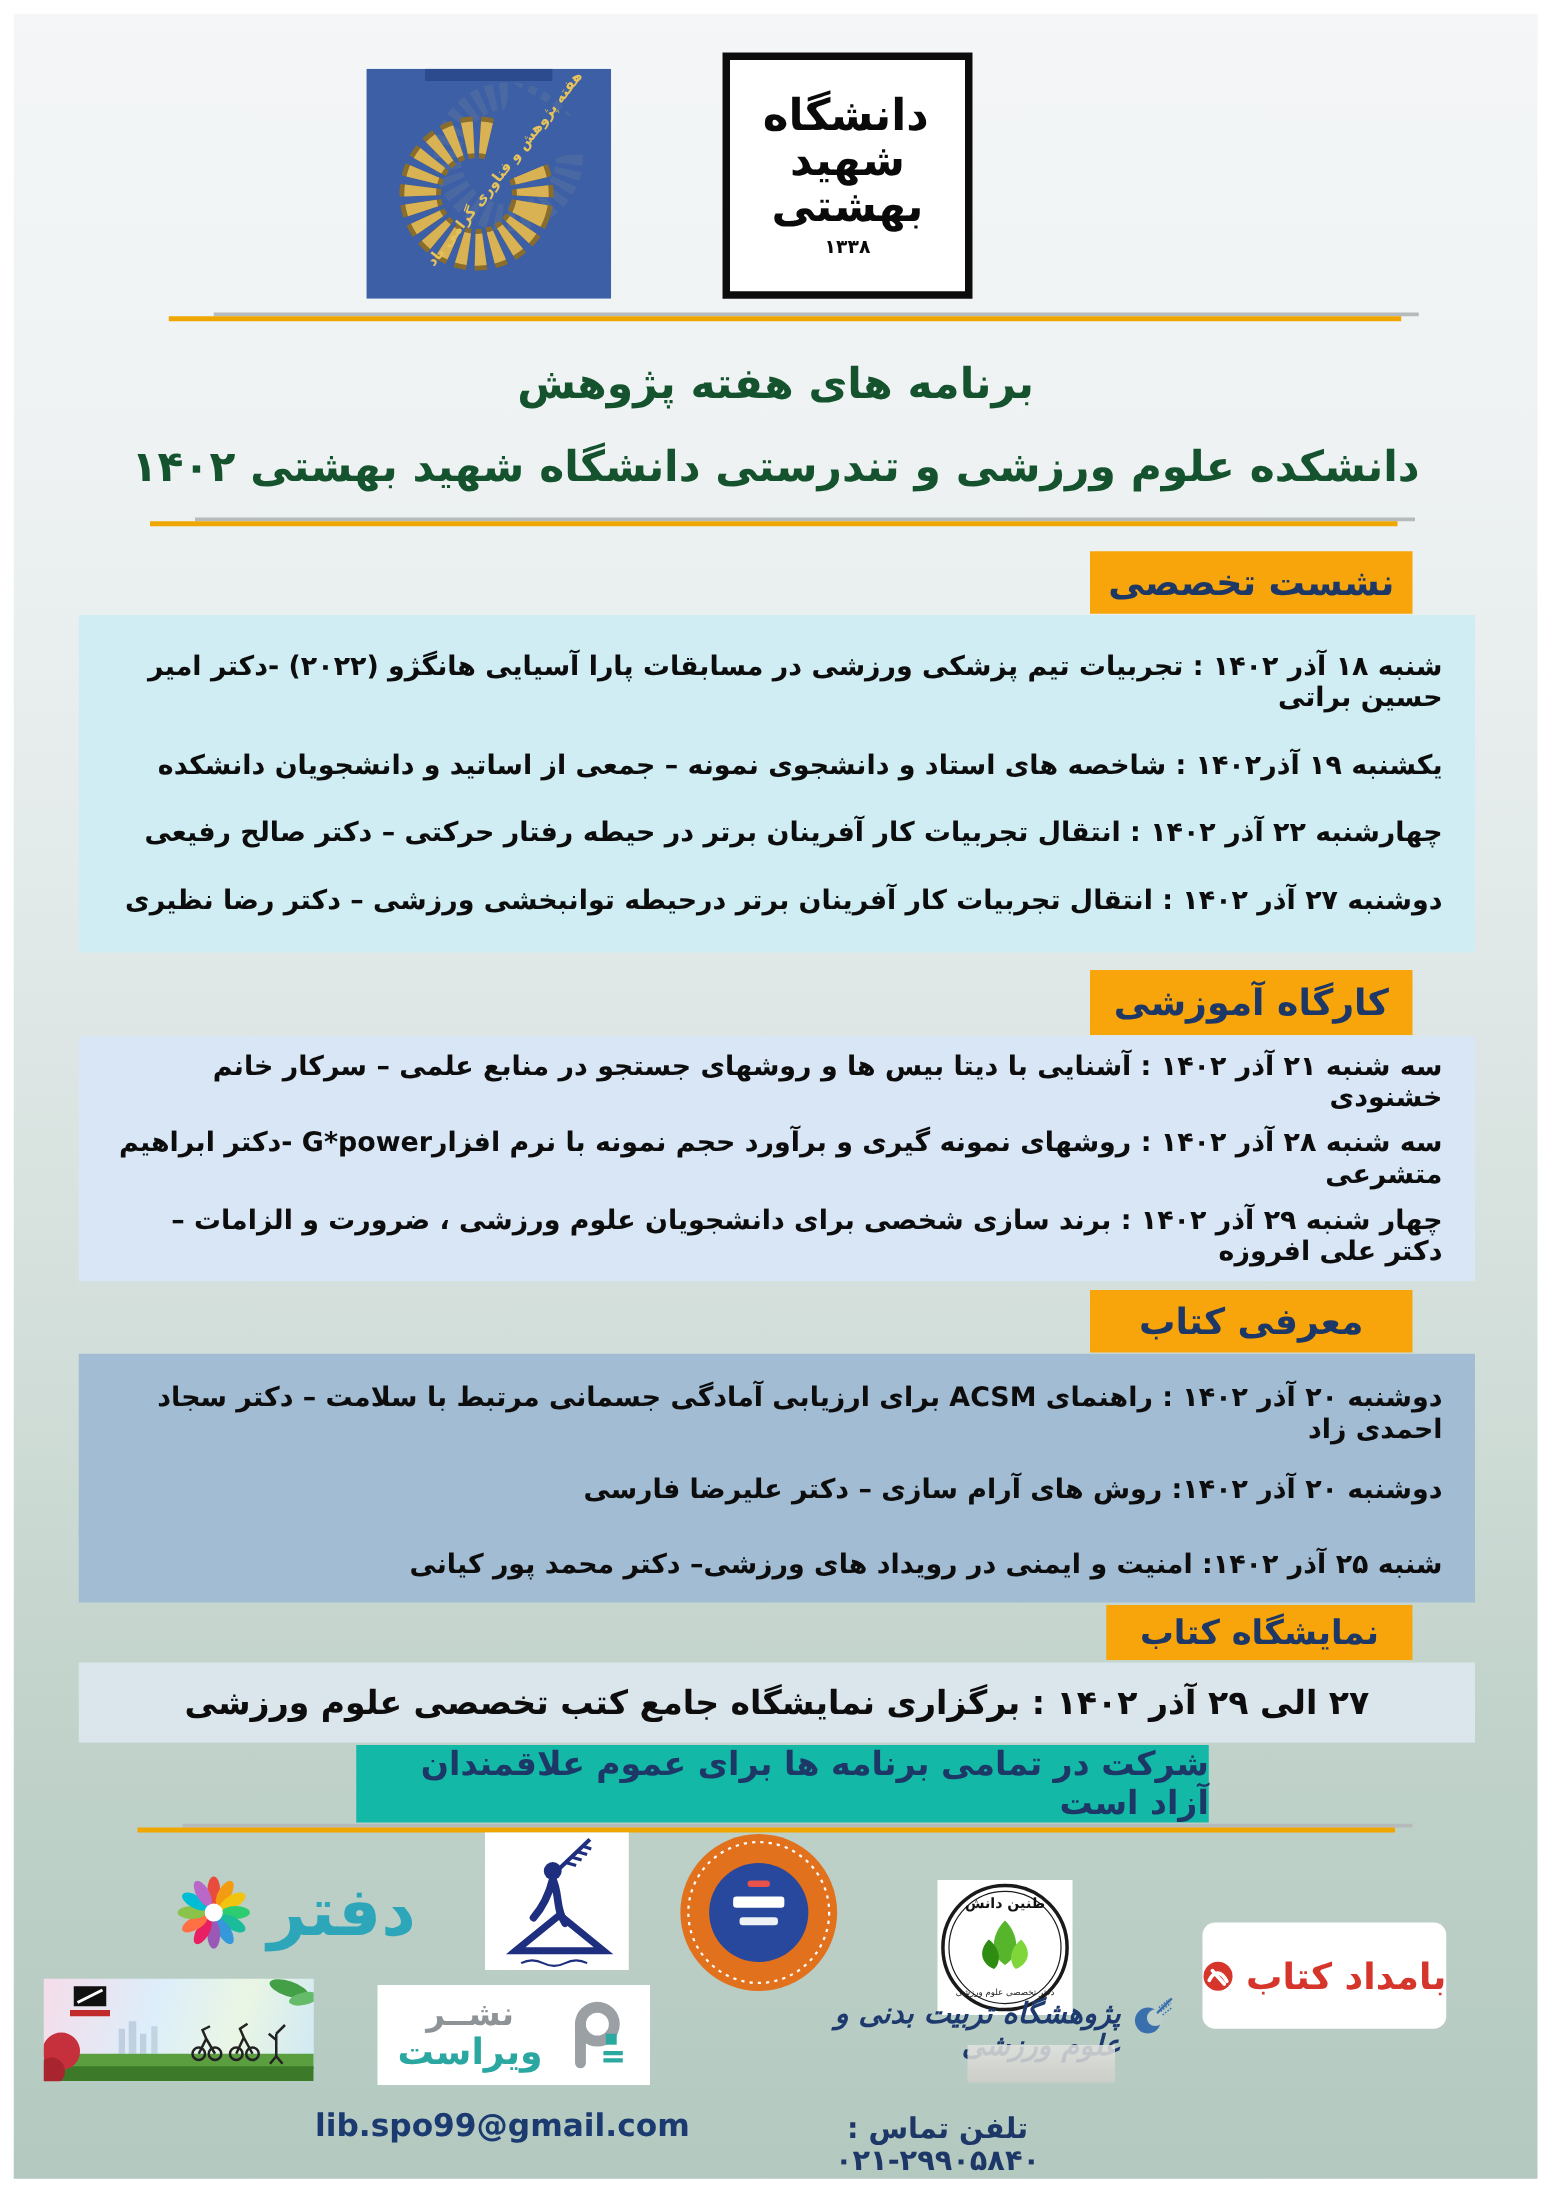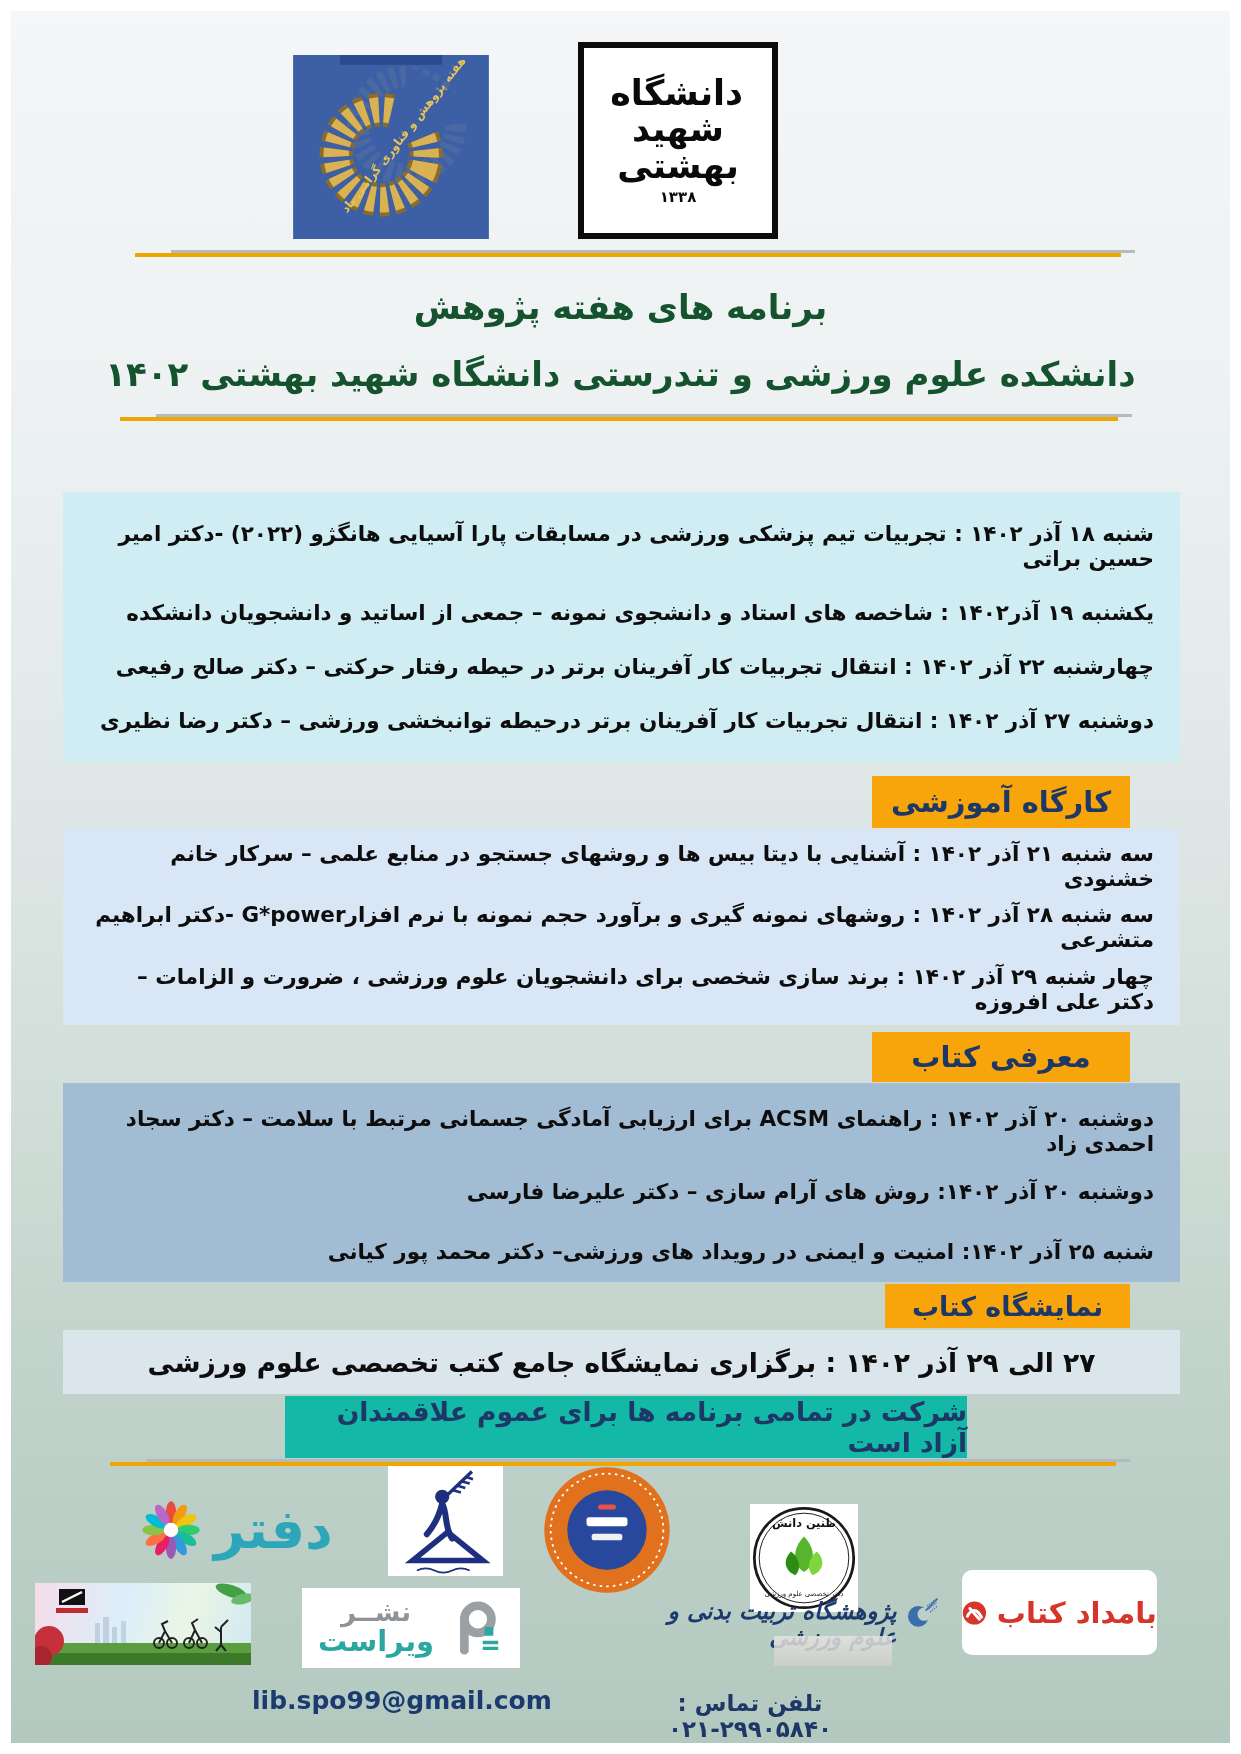--- a/index.html
+++ b/index.html
@@ -126,6 +126,7 @@
       <span class="d-gold"></span>
   </div>
 
+  <div class="sec-h" id="sec1h">نشست تخصصی</div>
   <div class="content-box" id="box1">
     <div class="row">شنبه ۱۸ آذر ۱۴۰۲ : تجربیات تیم پزشکی ورزشی در مسابقات پارا آسیایی هانگژو (۲۰۲۲) -دکتر امیر حسین براتی</div>
     <div class="row">یکشنبه ۱۹ آذر۱۴۰۲ : شاخصه های استاد و دانشجوی نمونه – جمعی از اساتید  و دانشجویان دانشکده</div>

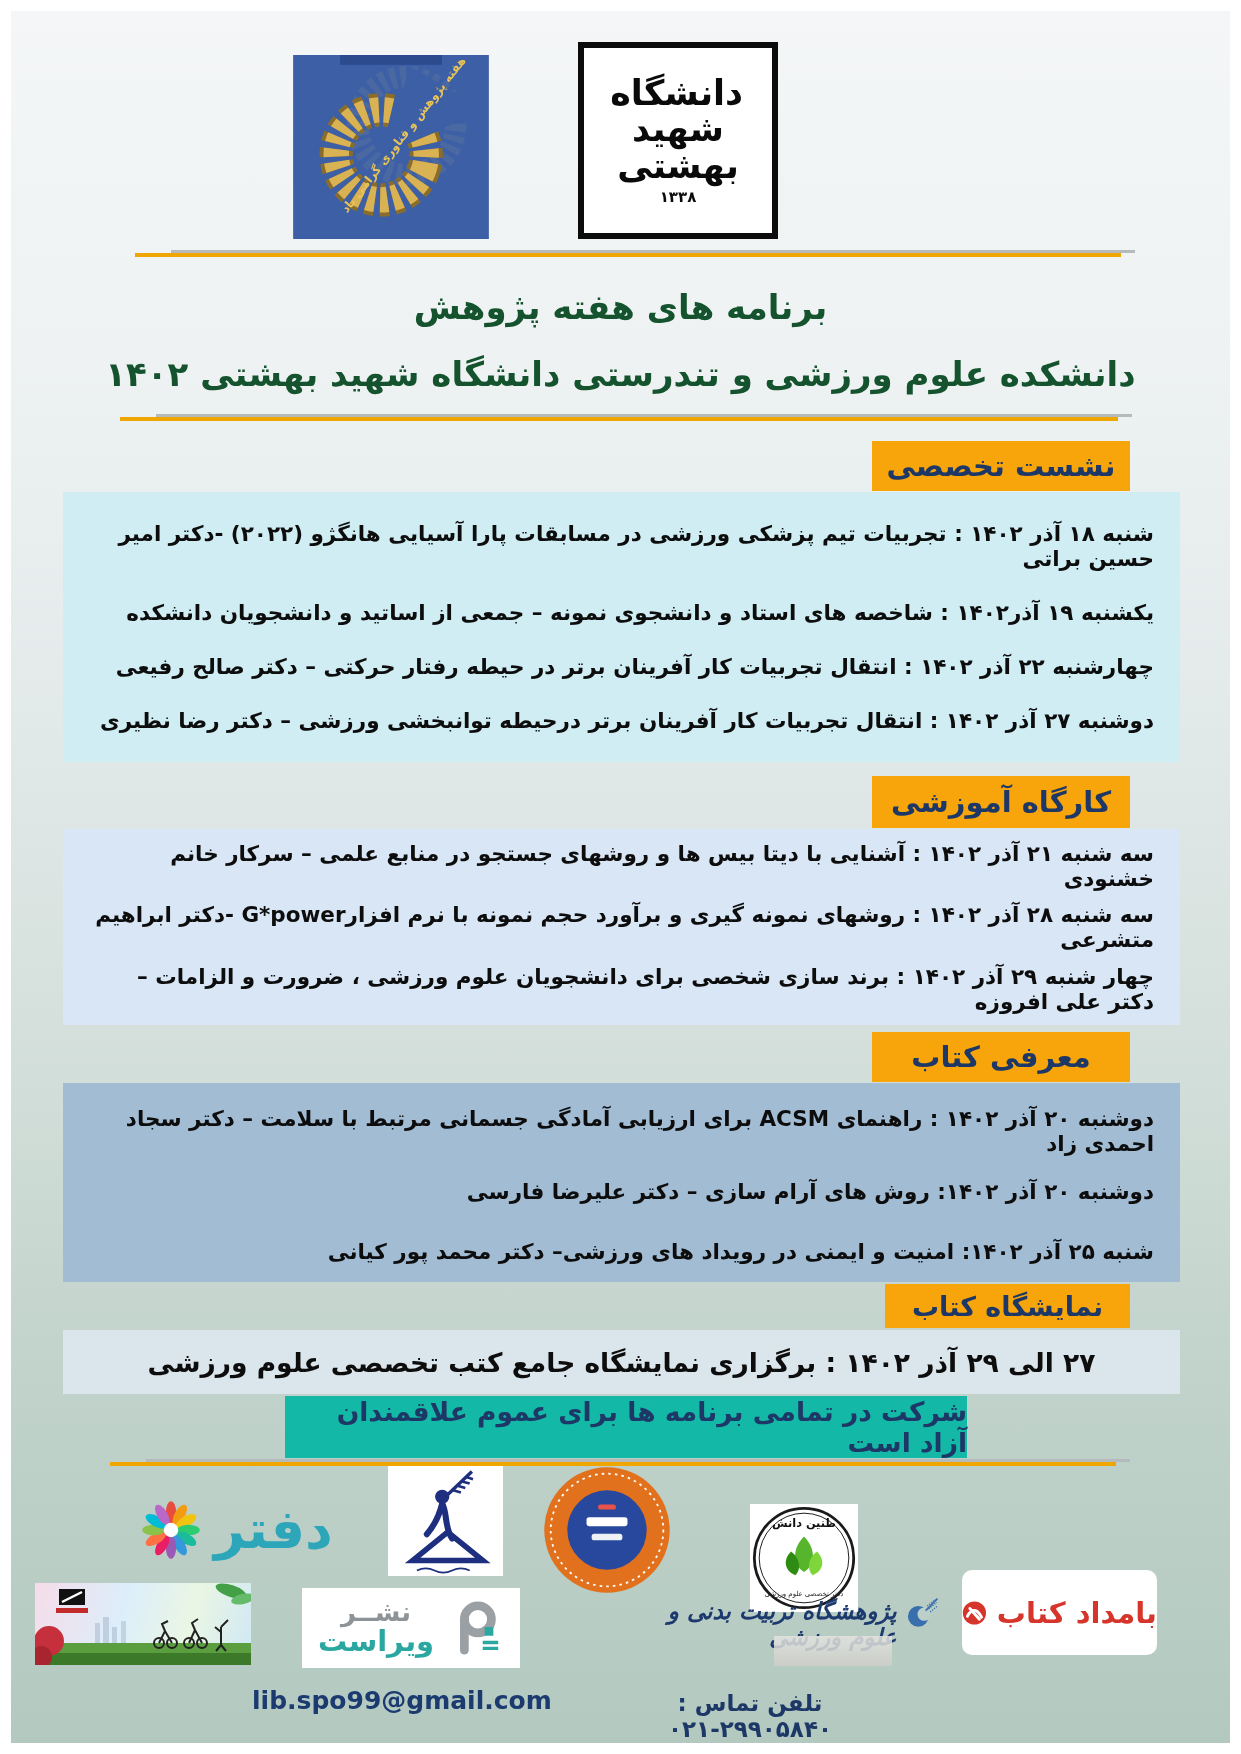--- a/index.html
+++ b/index.html
@@ -75,7 +75,7 @@
         padding-top:10px;}
   .res-chip{position:absolute;right:48px;top:48px;width:118px;height:30px;
         background:linear-gradient(180deg,#e3e3df,#cfcfc9);opacity:.85;}
-  .logo-bamdad{position:absolute;left:962px;top:1570px;width:195px;height:85px;background:#fff;
+  .logo-bamdad{position:absolute;left:962px;top:1538px;width:195px;height:85px;background:#fff;
         border-radius:10px;display:flex;align-items:center;justify-content:center;gap:10px;}
   .bamdad-text{color:#d6352b;font-weight:900;font-size:29px;direction:rtl;white-space:nowrap;}
 

